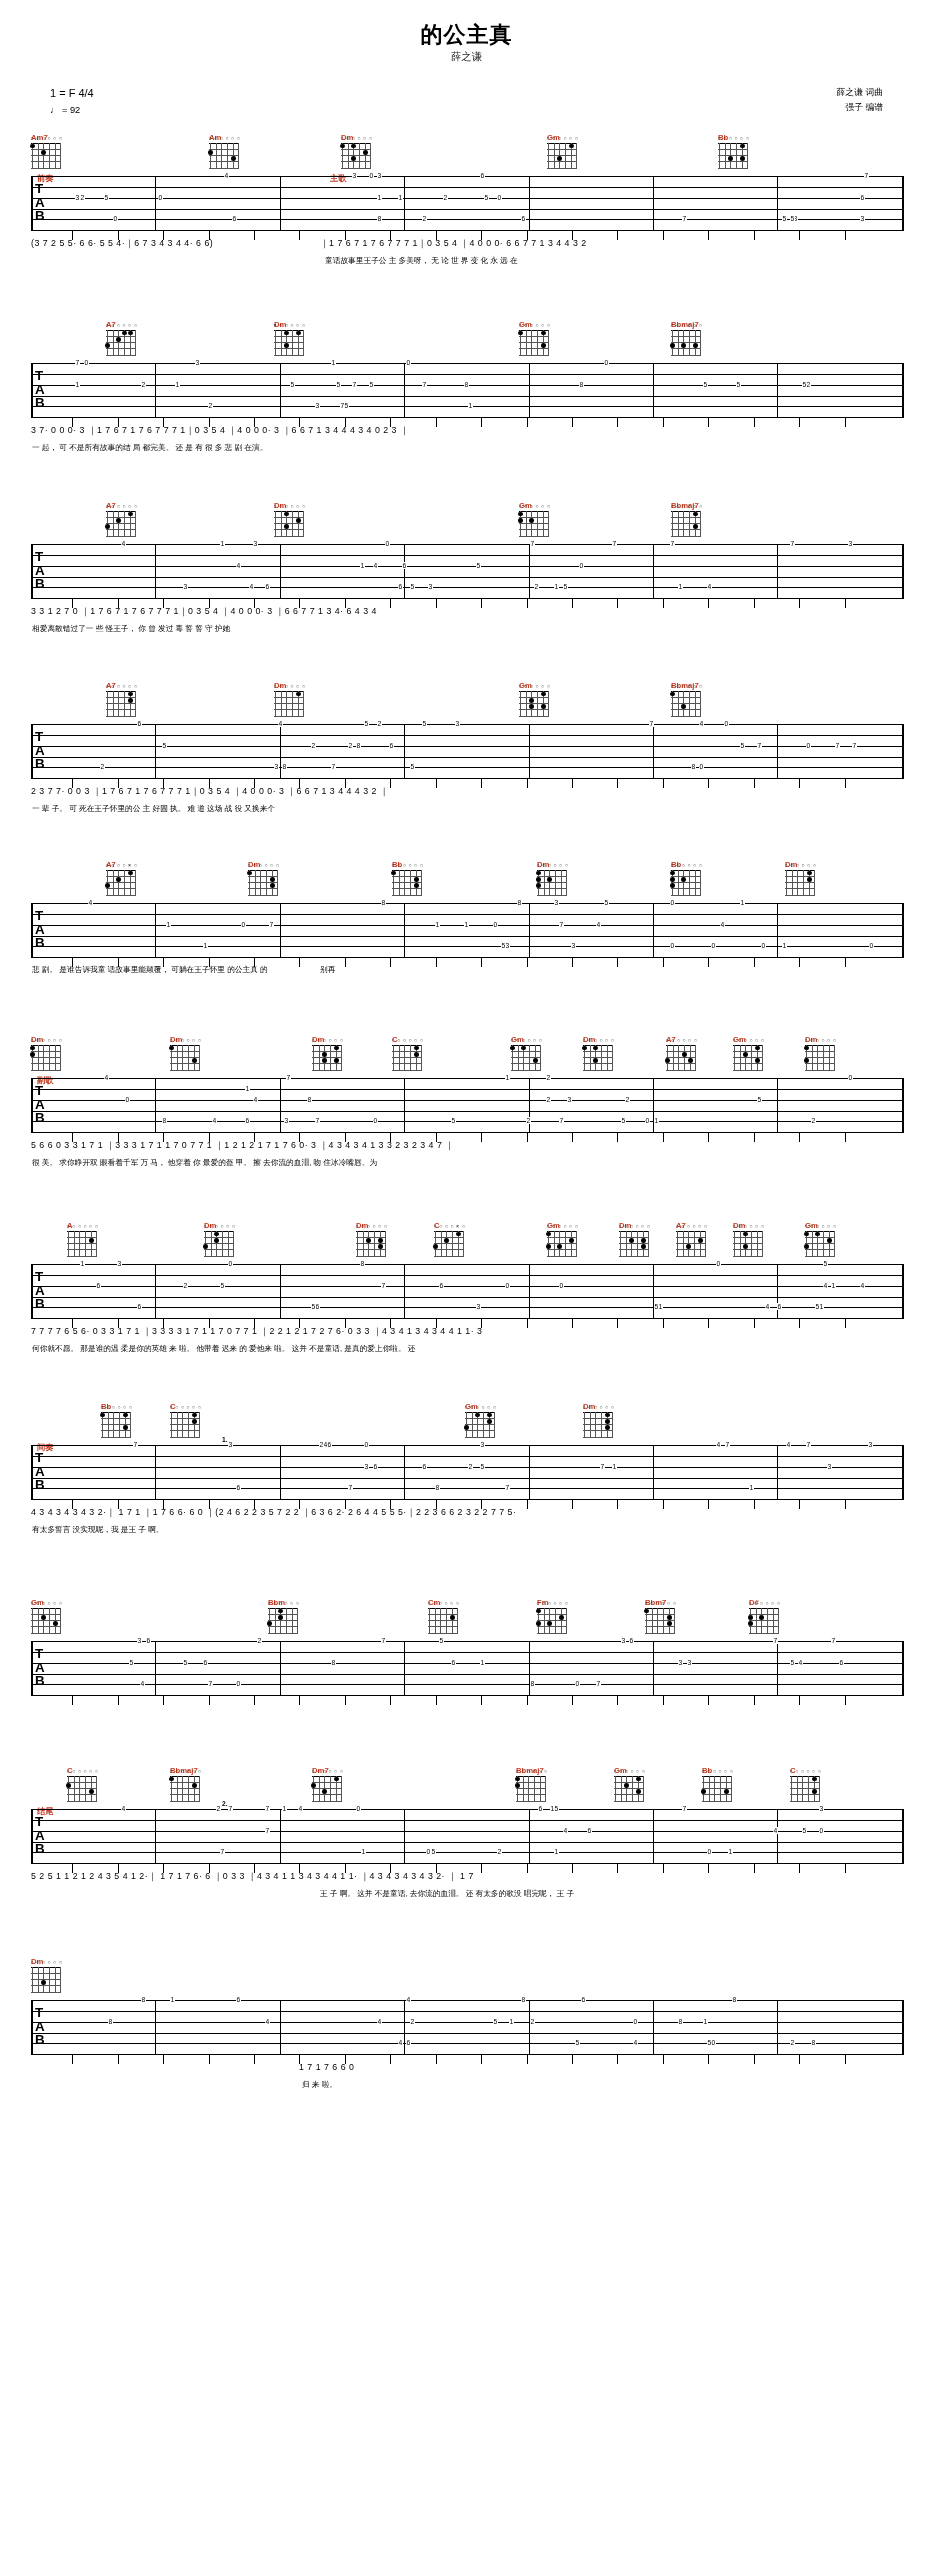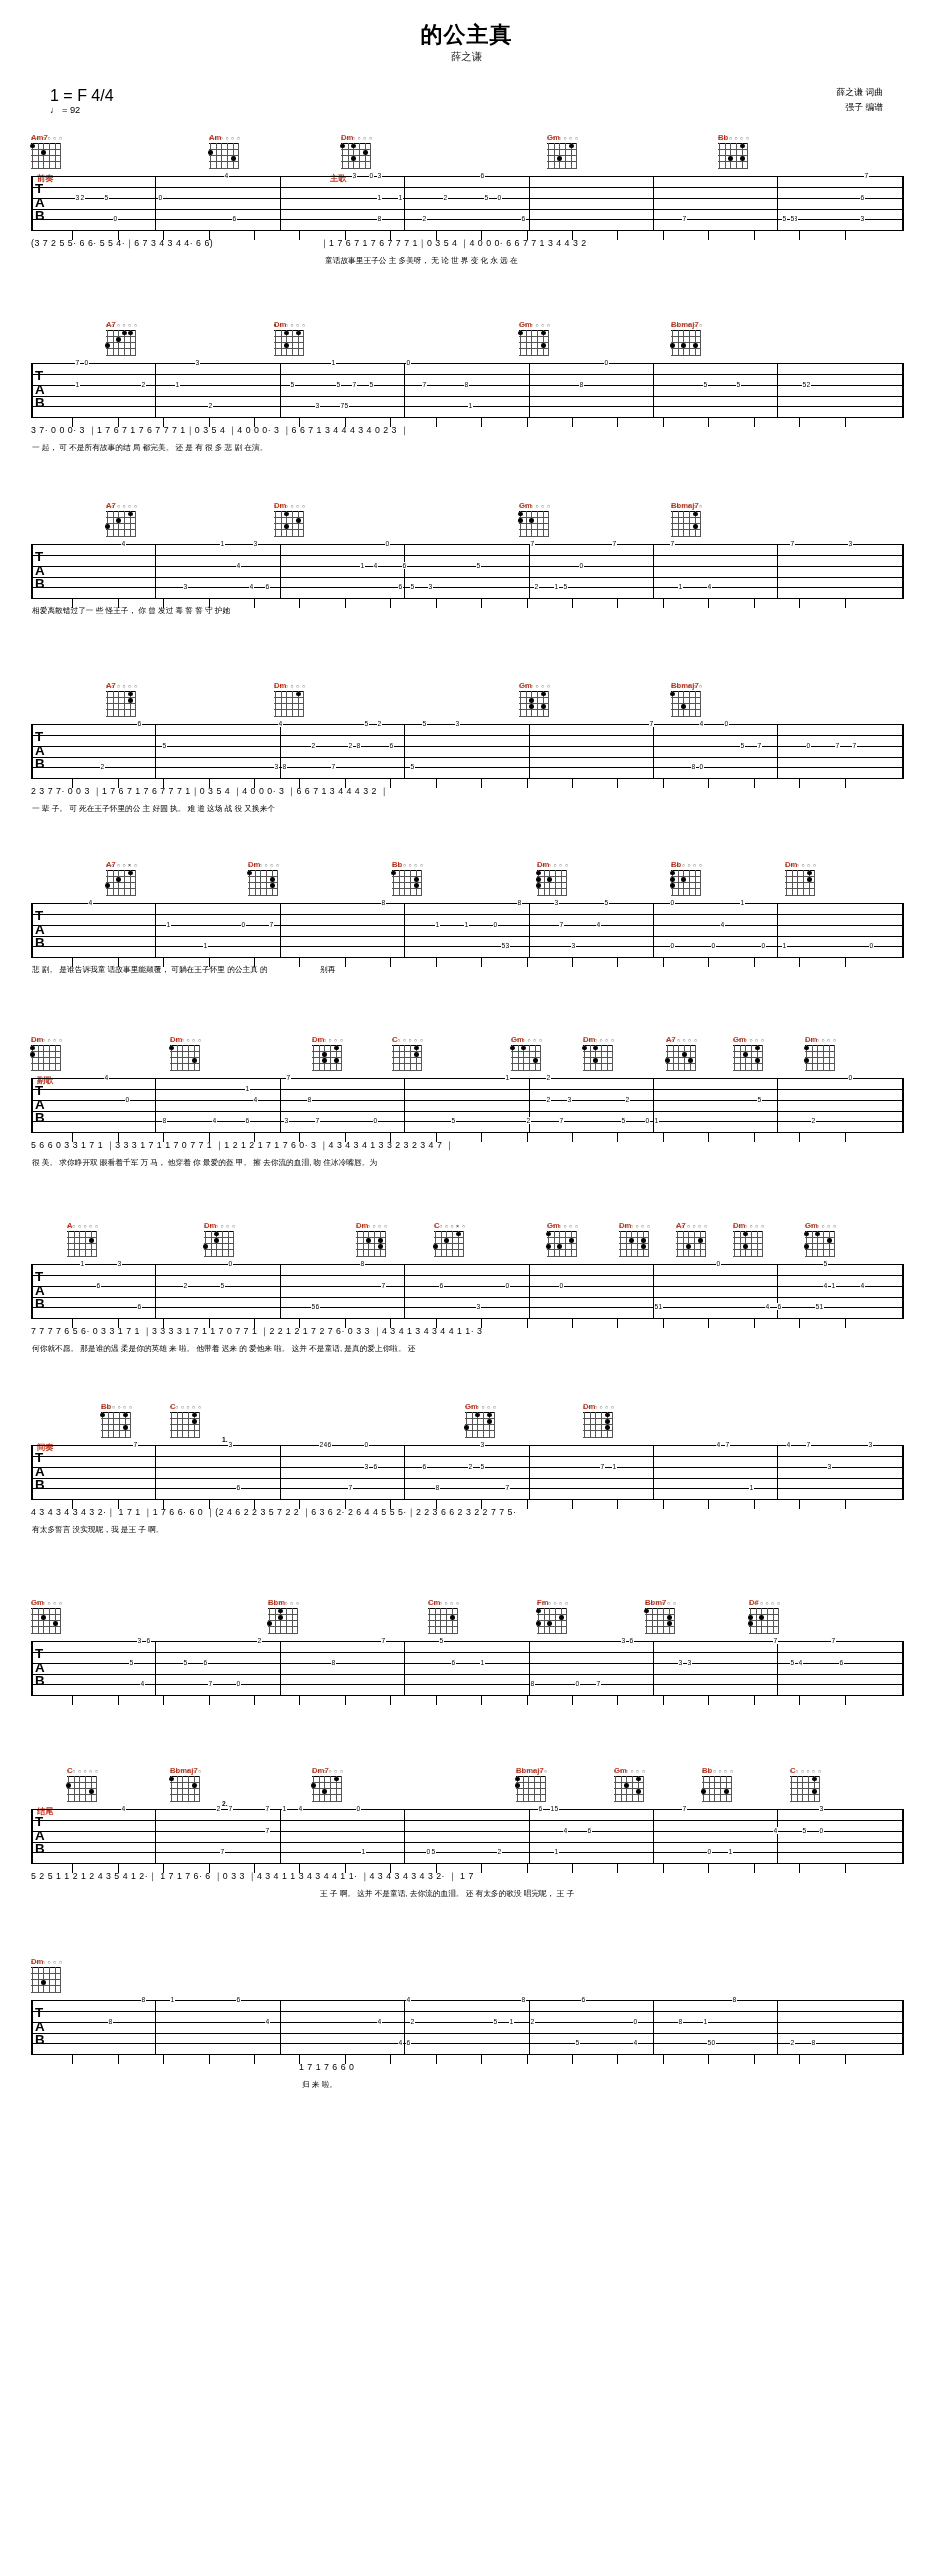--- a/index.html
+++ b/index.html
@@ -9,7 +9,7 @@
   
   .title{position:absolute;top:19.6px;left:0;width:933px;text-align:center;font-size:22px;font-weight:bold;letter-spacing:1px;}
   .subtitle{position:absolute;top:50px;left:0;width:933px;text-align:center;font-size:10.3px;color:#222;}
-  .key-line{position:absolute;top:87px;left:50px;font-size:16px;}
+  .key-line{position:absolute;top:87px;left:50px;font-size:11px;}
   .tempo-line{position:absolute;top:105px;left:50px;font-size:9.3px;}
   .credit1{position:absolute;top:87px;right:50px;font-size:8.8px;}
   .credit2{position:absolute;top:102px;right:50px;font-size:8.8px;}

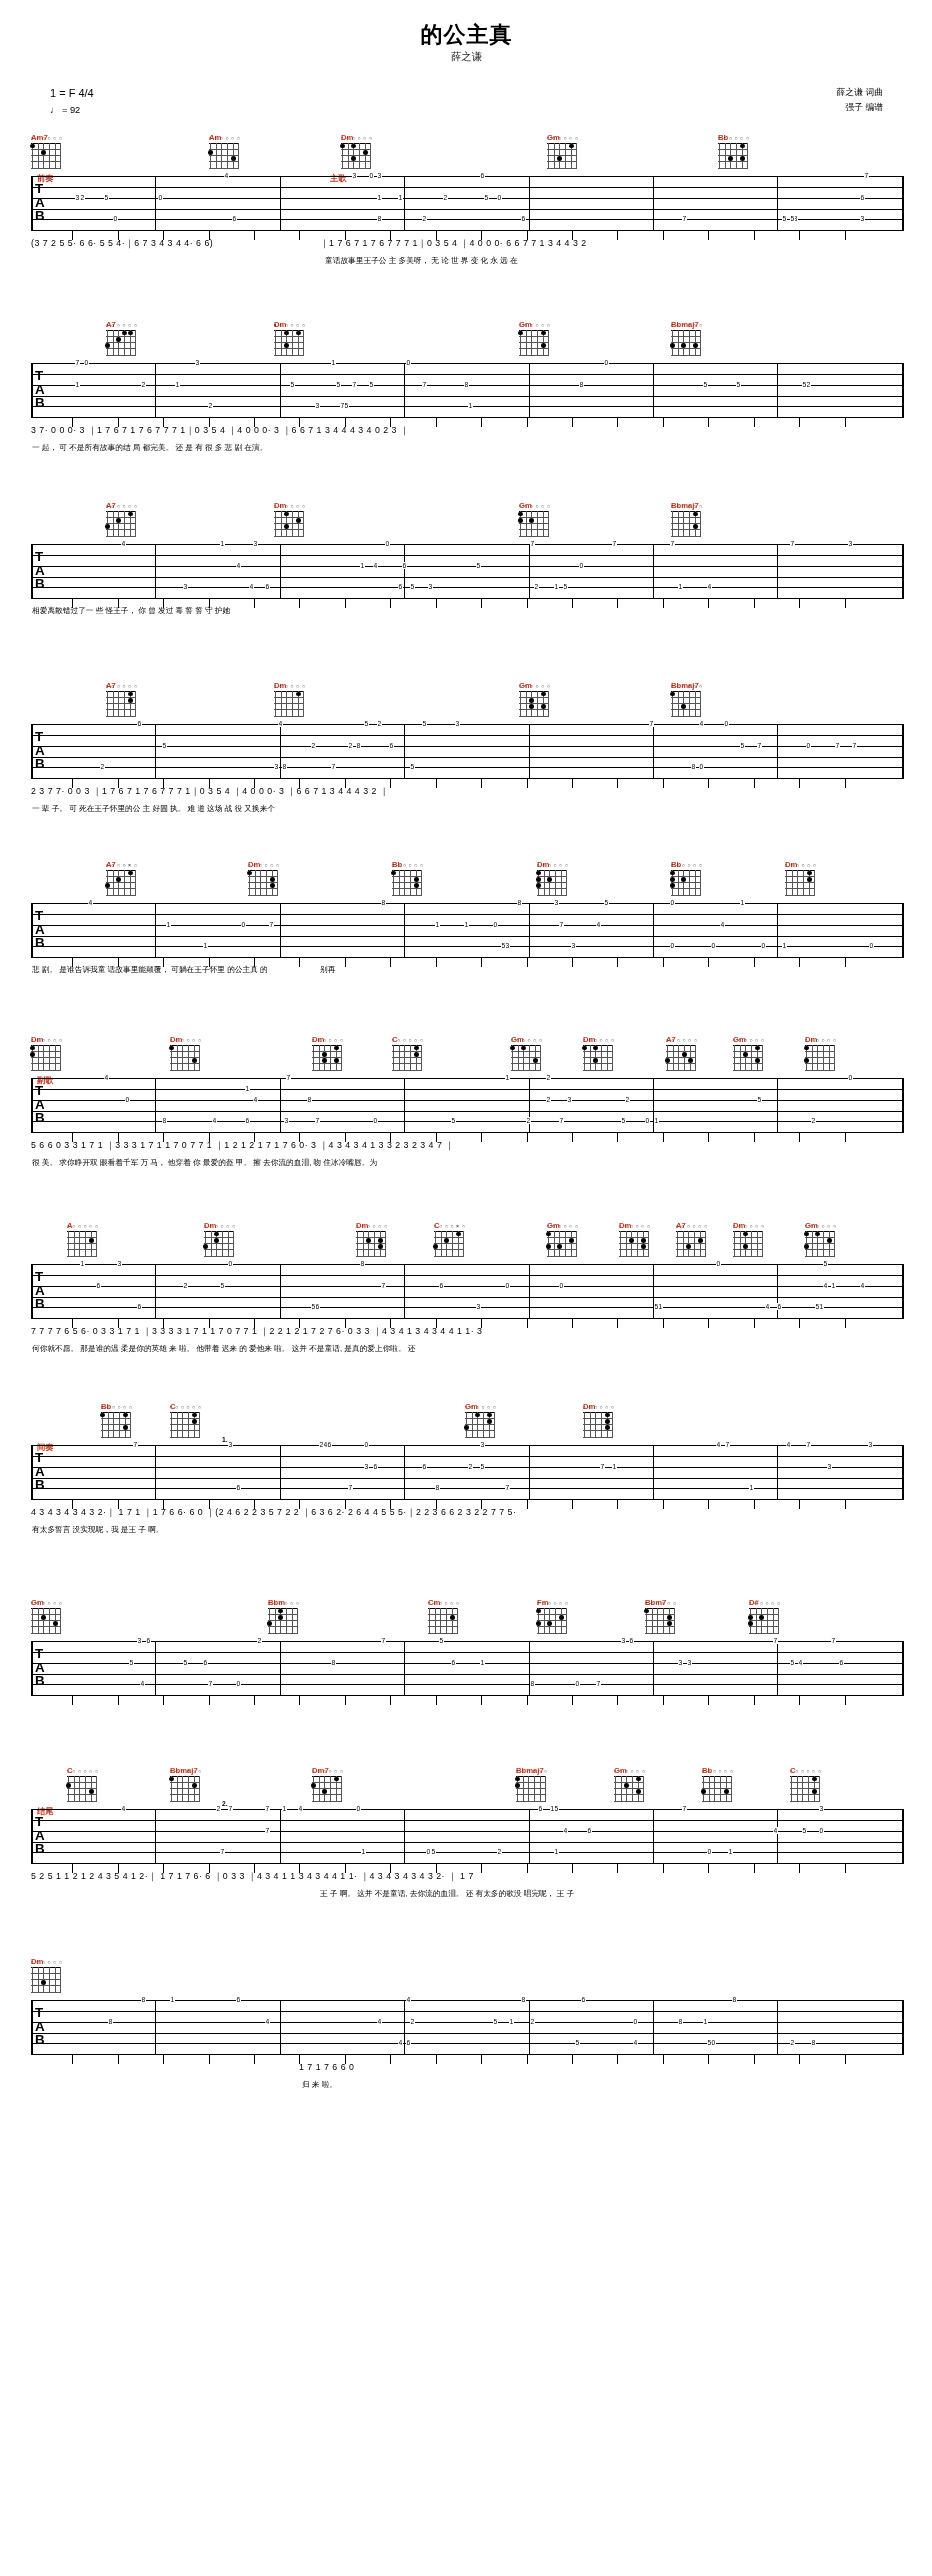--- a/index.html
+++ b/index.html
@@ -605,6 +605,9 @@
             <div style="position: absolute; left: 814px; top: 55px; width: 0.5px; height: 9.3px; background: rgb(0, 0, 0);"></div>
           </div>
         </div>
+        <div class="numrow">
+          <div class="nums" style="left: 31px;">3      3 1 2   7  0   ｜1 7 6 7 1 7 6 7 7 7 1｜0 3 5 4 ｜4      0    0 0· 3 ｜6  6 7 7 1  3 4· 6 4 3 4</div>
+        </div>
         <div class="lyrics">
           <div class="ly" style="left: 32px;">相爱离散错过了一     些      怪王子，              你  曾  发过  毒  誓     誓 守 护她</div>
         </div>

